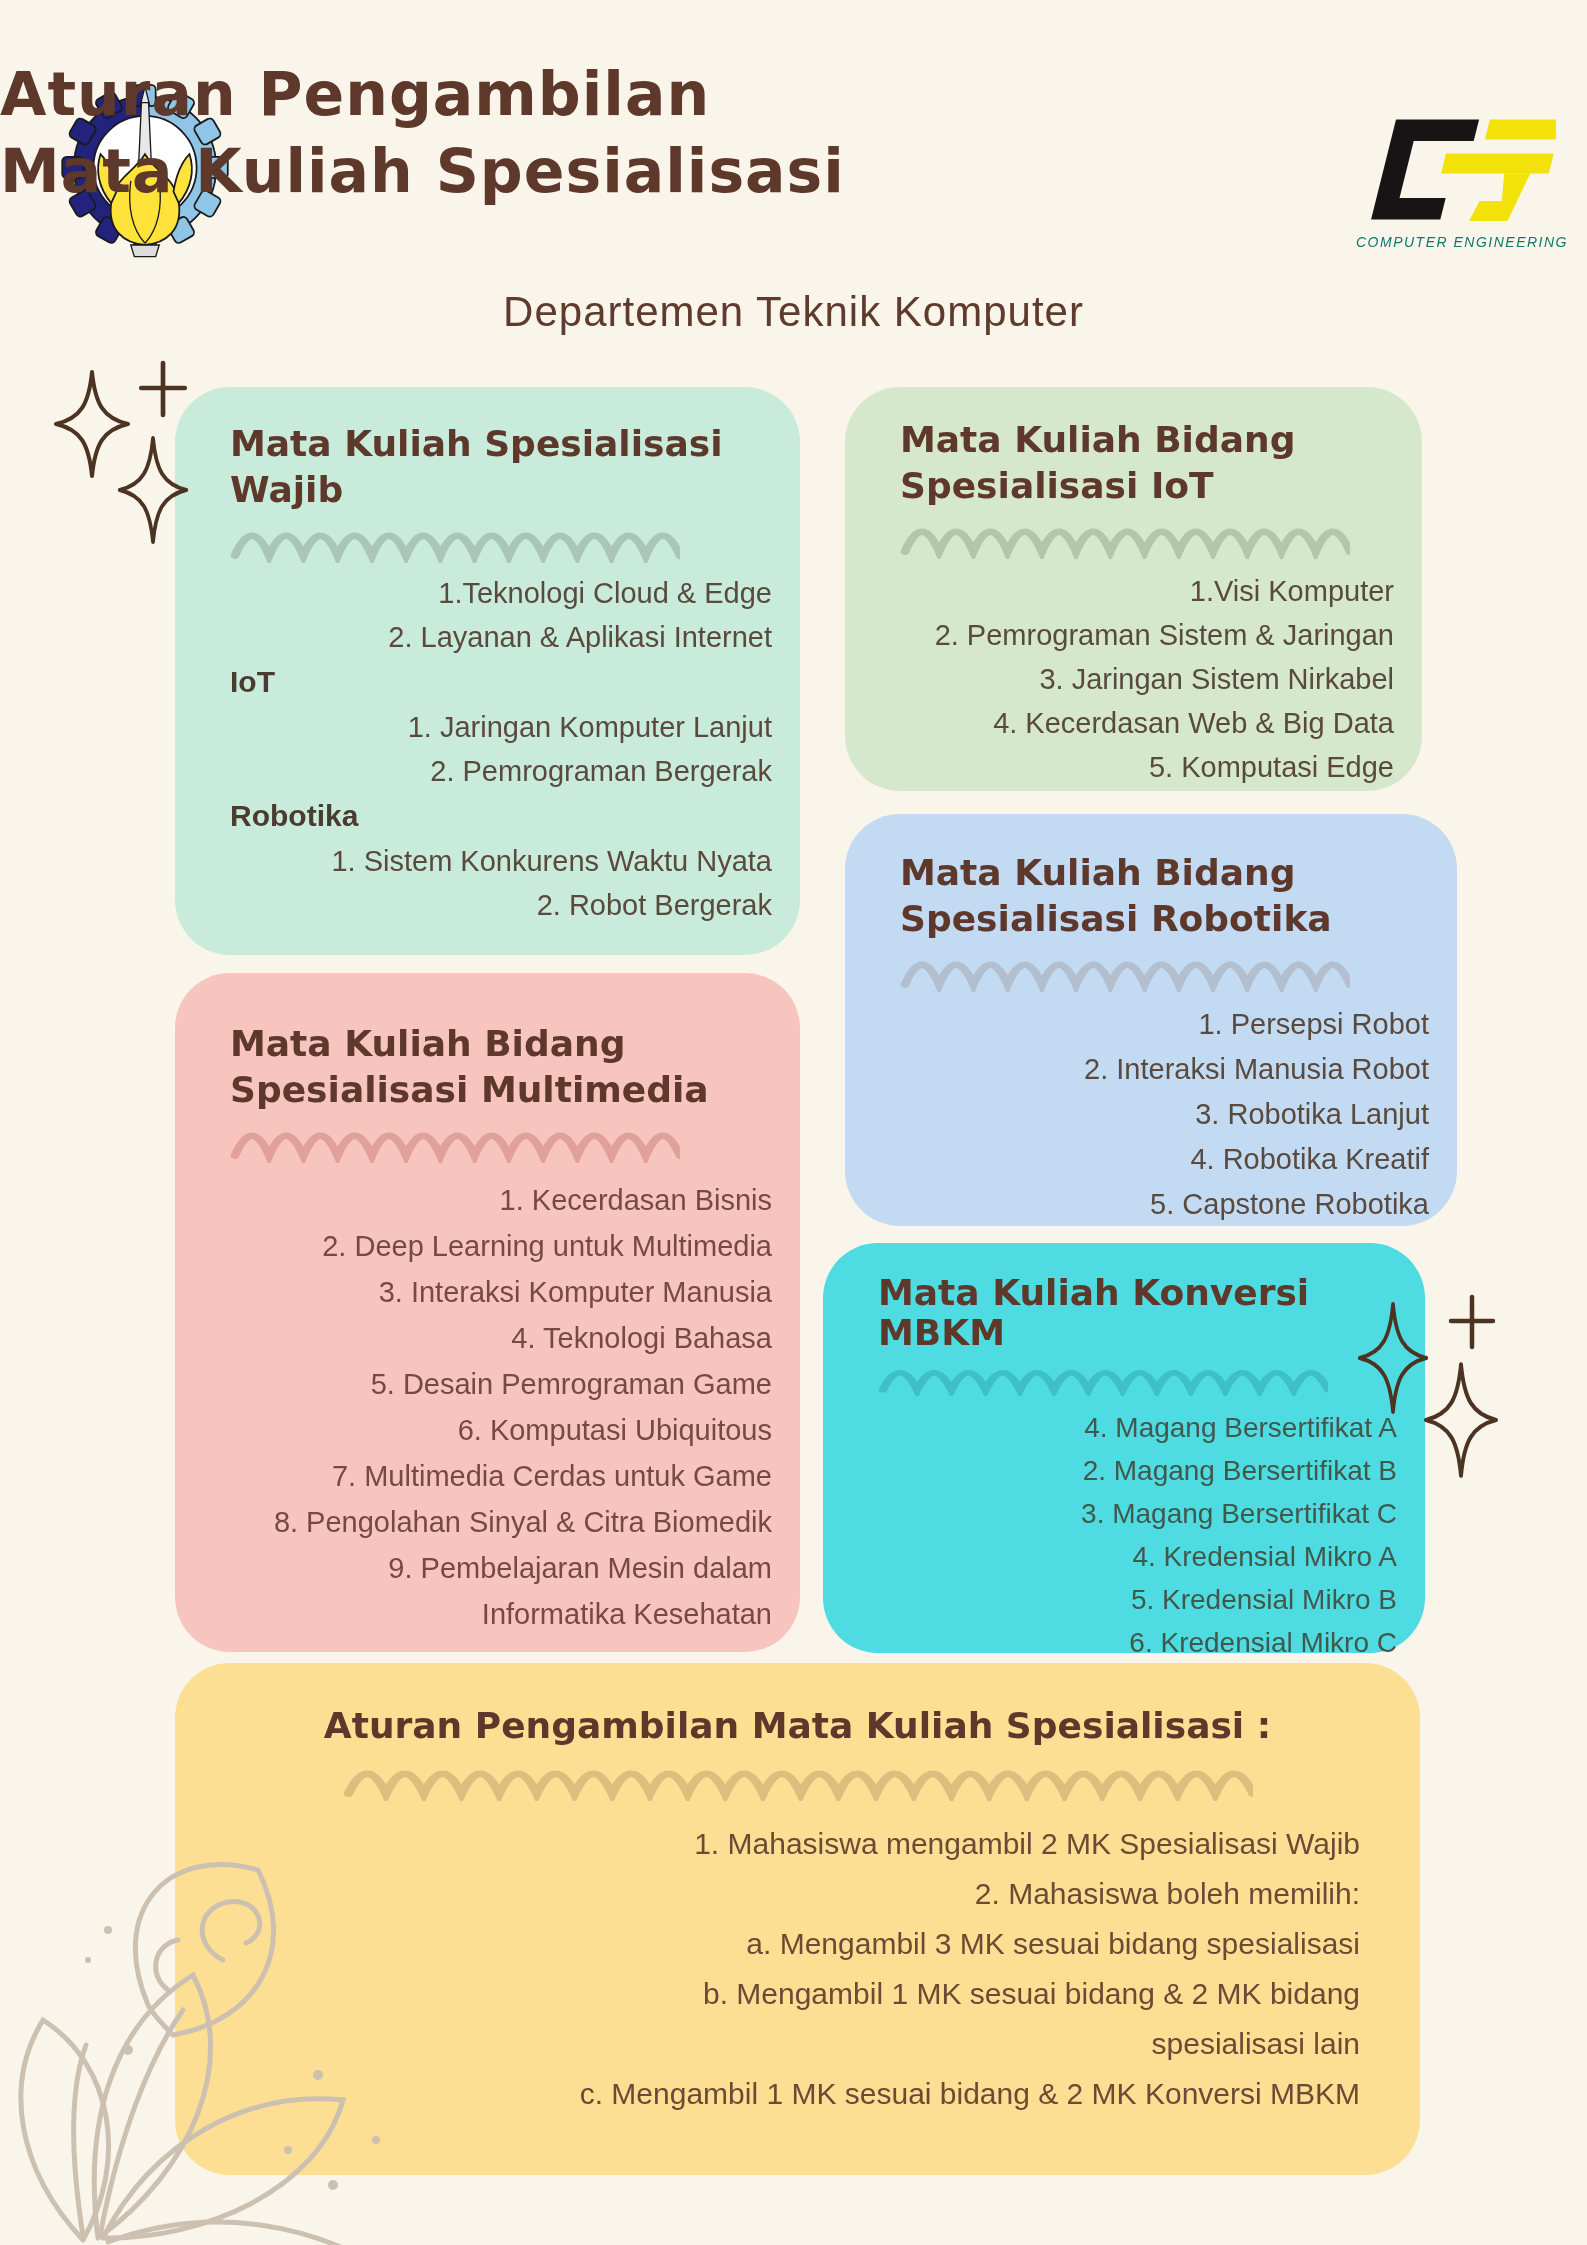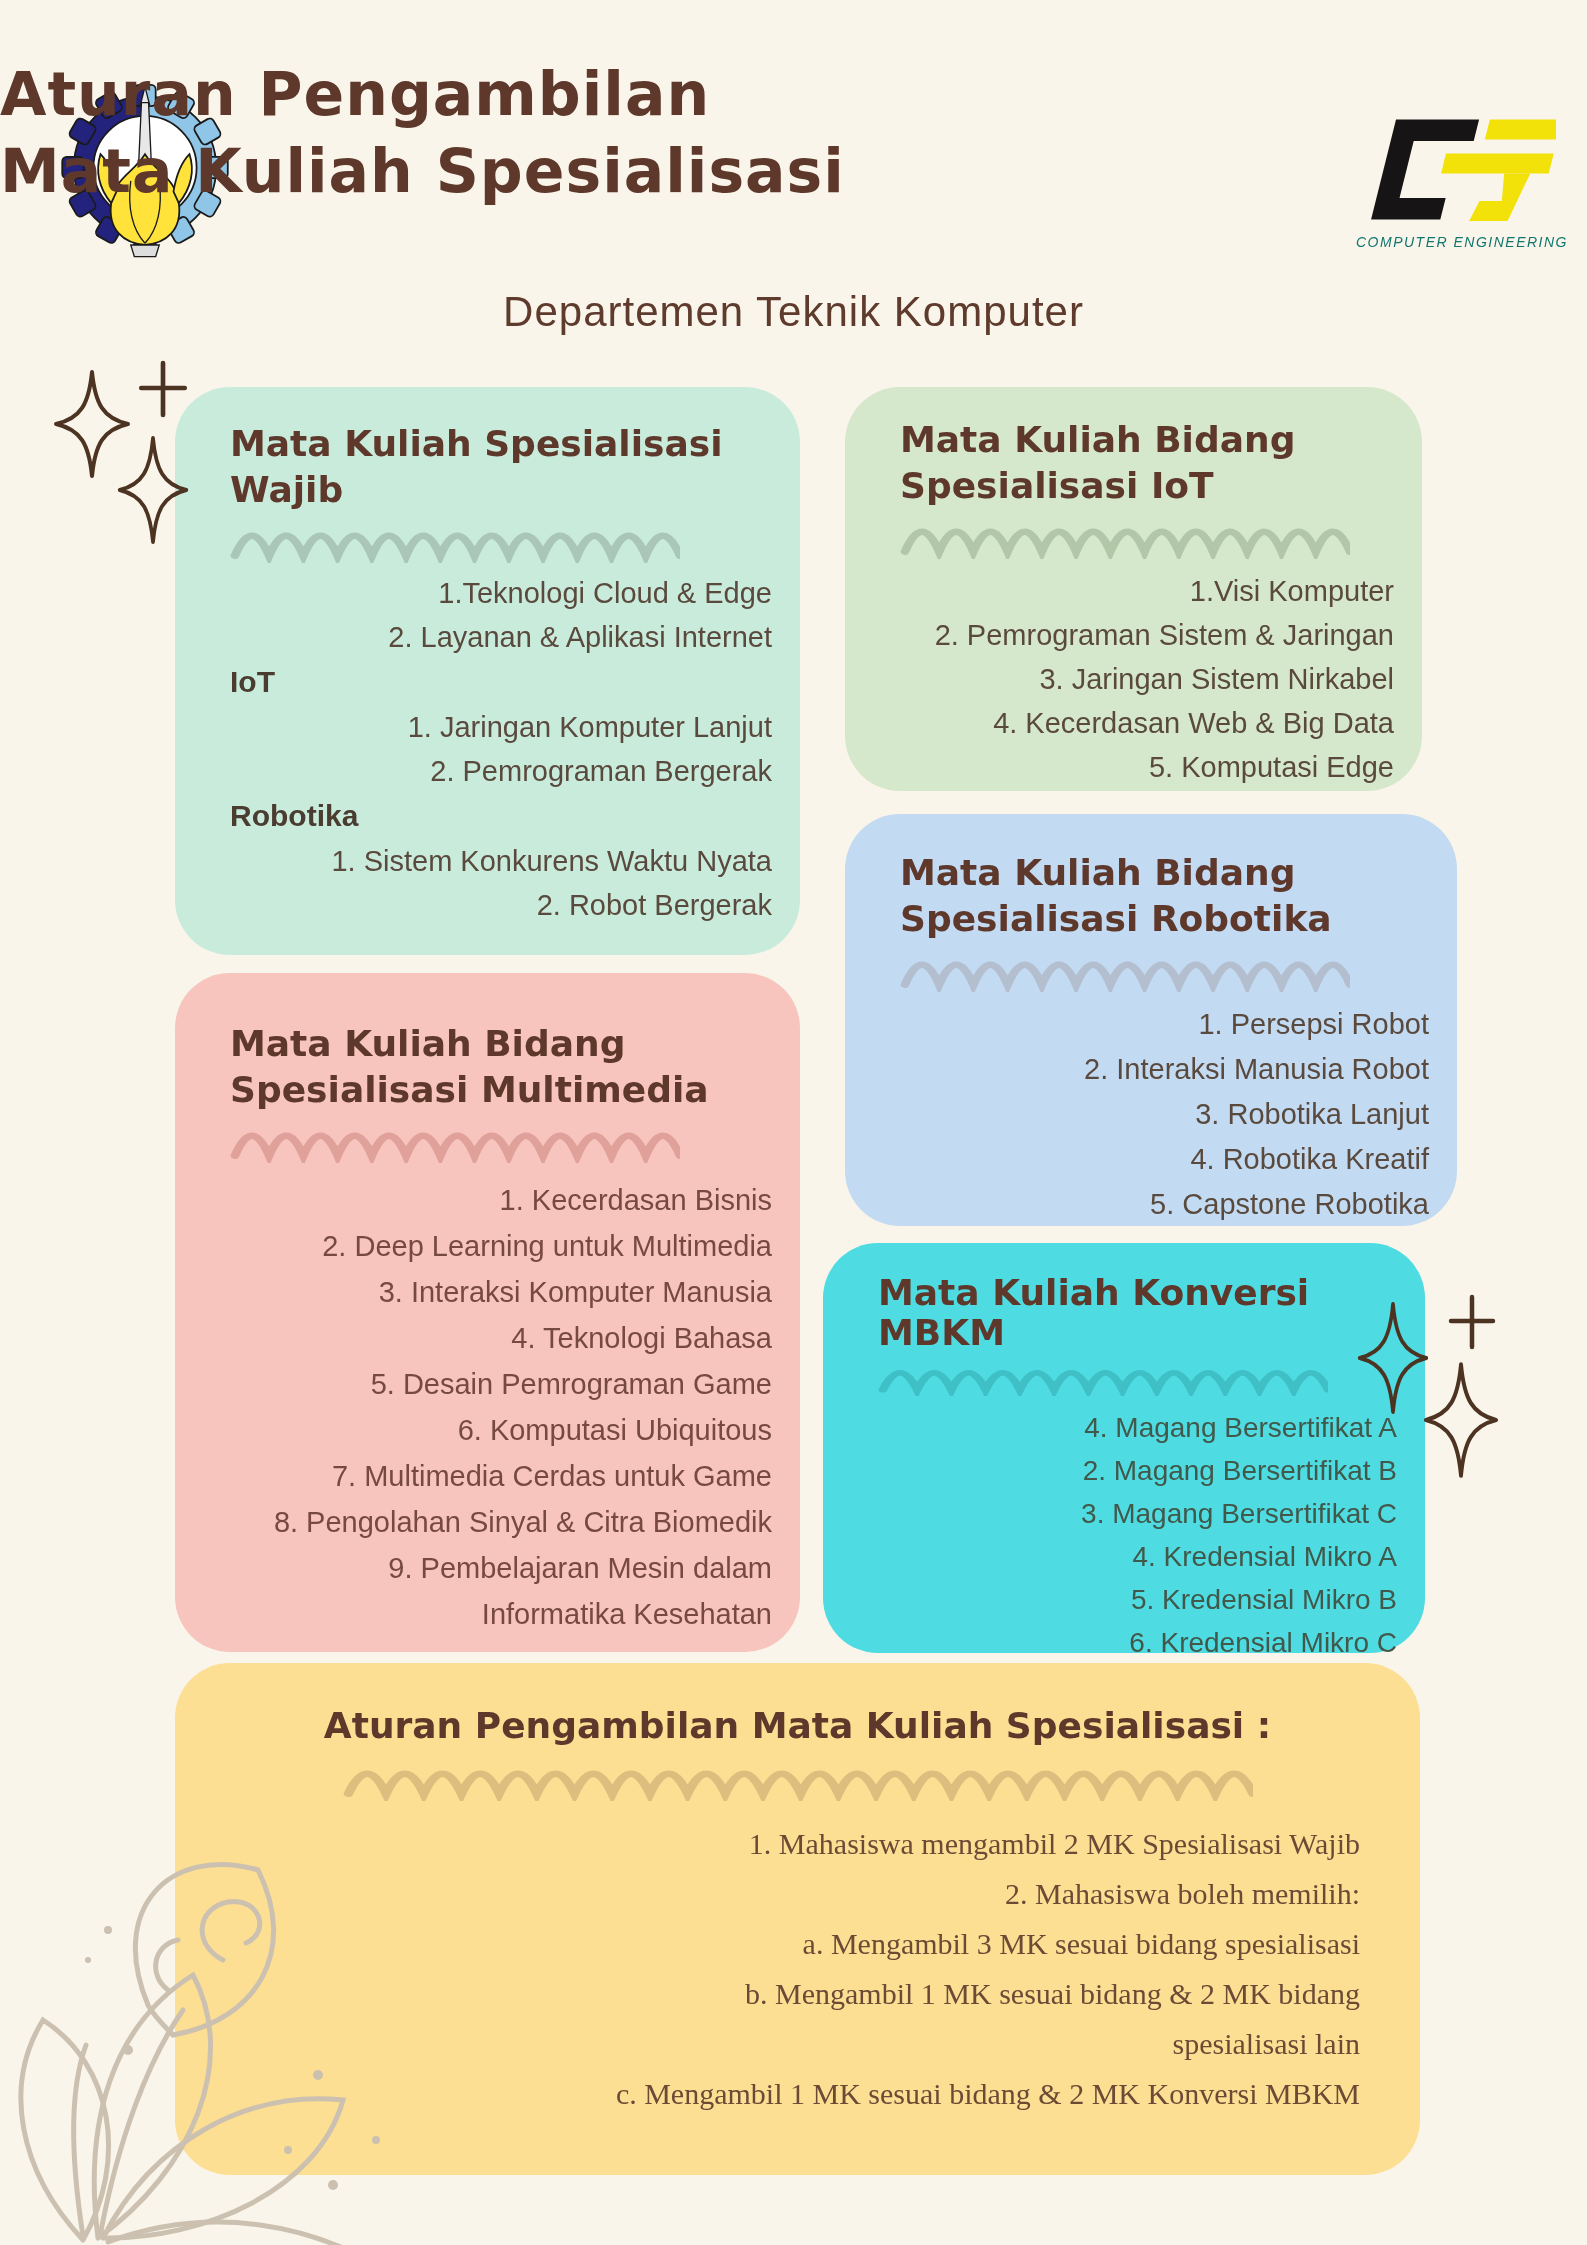--- a/index.html
+++ b/index.html
@@ -65,7 +65,7 @@
   .card-rules{left:175px;top:1663px;width:1245px;height:512px;background:#fcdf92;padding:40px 60px 0 60px;}
   .card-rules .card-title{text-align:center;font-size:36px;}
   .card-rules .wave{color:#ddbe7e;width:910px;height:40px;margin:12px auto 18px auto;}
-  .card-rules .items{padding-left:92px;font-family:Liberation Serif, serif;}
+  .card-rules .items{padding-left:92px;}
   .card-rules .item{font-size:30px;line-height:50px;color:#6b4a36;}
   .card-rules .sub-items{padding-left:148px;}
   .card-rules .sub-items .item{padding-left:40px;text-indent:-40px;}

